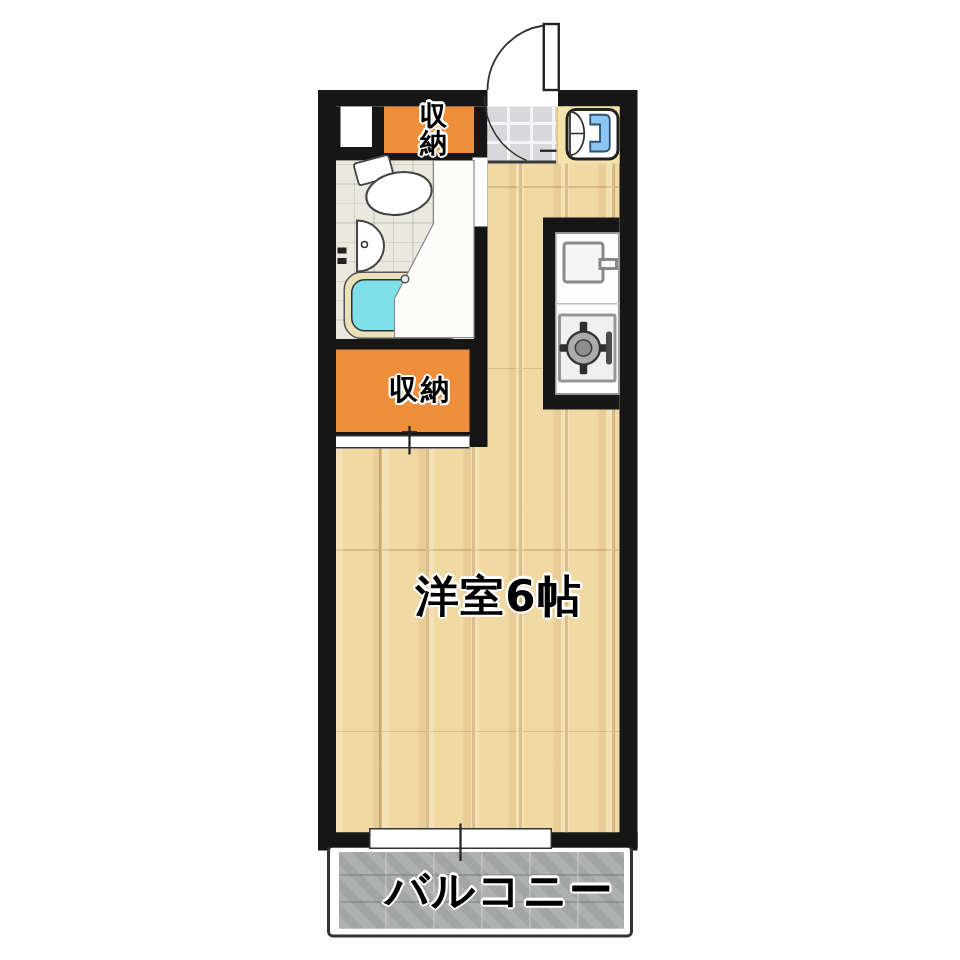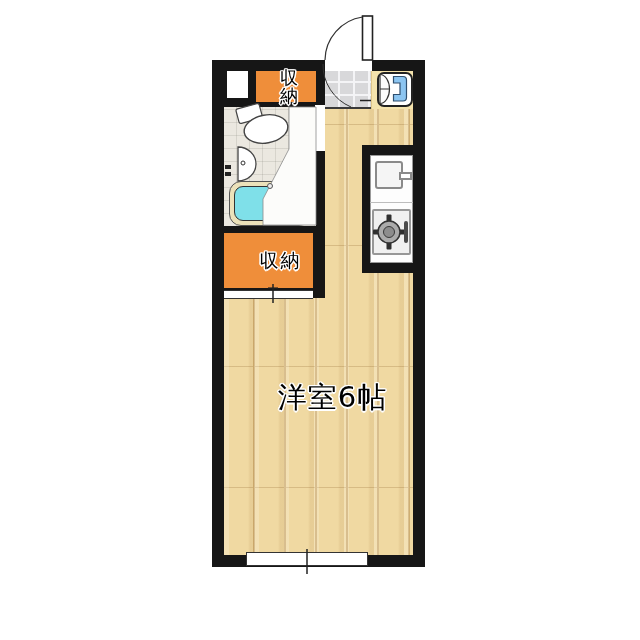--- a/index.html
+++ b/index.html
@@ -30,7 +30,7 @@
       repeating-linear-gradient(0deg, transparent 0 17px, rgba(85,85,85,0.28) 17px 18px),
       repeating-linear-gradient(45deg, rgba(255,255,255,0.06) 0 6px, rgba(60,60,60,0.06) 6px 12px);
     display:flex;align-items:center;justify-content:center;}
-  .jp{color:#000;font-weight:400;line-height:1;
+  .jp{color:#000;font-weight:700;line-height:1;
       text-shadow:-1.5px 0 #fff,1.5px 0 #fff,0 -1.5px #fff,0 1.5px #fff,
                   -1px -1px #fff,1px 1px #fff,-1px 1px #fff,1px -1px #fff;margin-left:24px;}
   .lbl-sm{font-size:18px;letter-spacing:1px;}

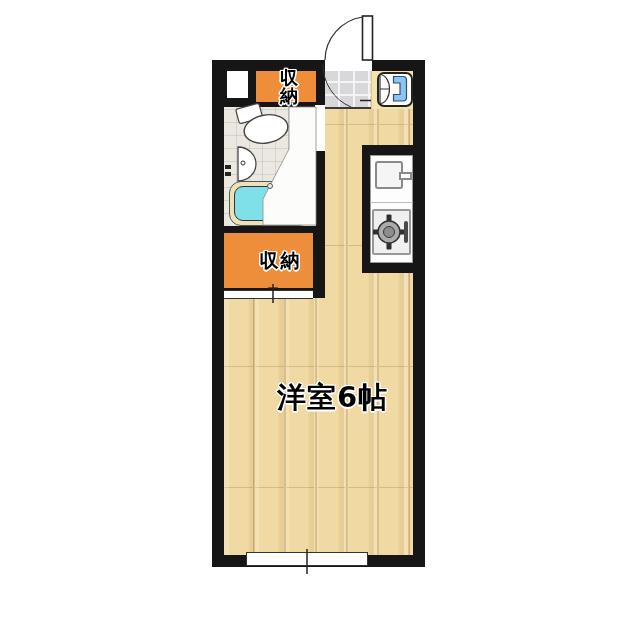--- a/index.html
+++ b/index.html
@@ -100,6 +100,11 @@
   <div class="b kdivide" style="left:370px;top:202px;width:43px;height:1px;"></div>
   <div class="b kstove" style="left:372px;top:209px;width:39px;height:46px;"></div>
 
+  <div class="b balc-out" style="left:218px;top:563px;width:204px;height:62px;">
+    <div class="b concrete" style="left:6px;top:3px;width:190px;height:51px;">
+      <span class="jp lbl-lg">バルコニー</span>
+    </div>
+  </div>
 
   <div class="b wall" style="left:212px;top:555px;width:213px;height:10px;"></div>
 

